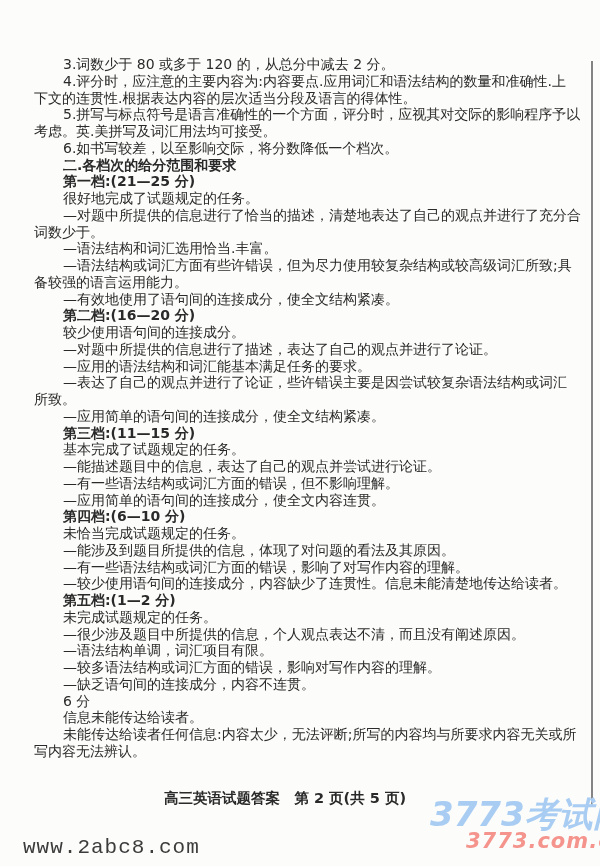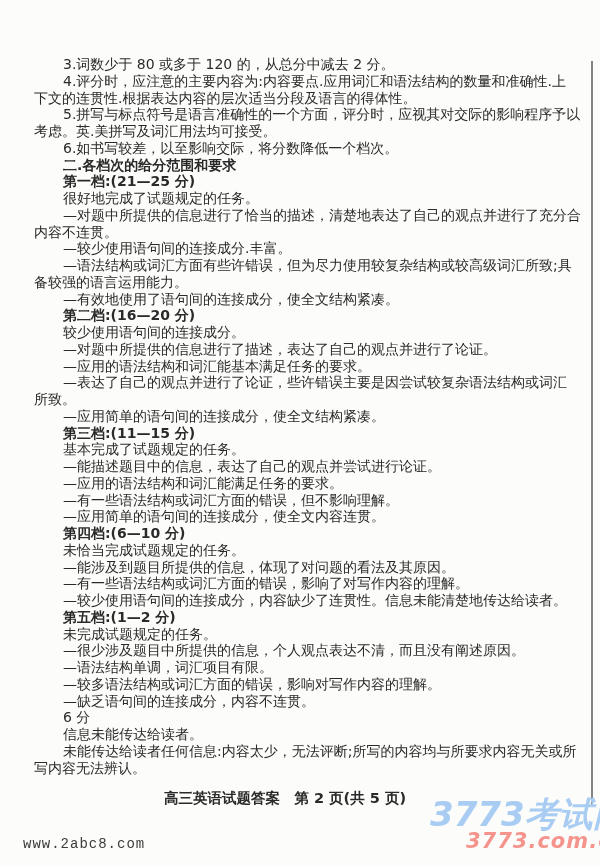--- a/index.html
+++ b/index.html
@@ -91,7 +91,7 @@
       <div class="line indent bold">第一档:(21—25 分)</div>
       <div class="line indent">很好地完成了试题规定的任务。</div>
       <div class="line indent">—对题中所提供的信息进行了恰当的描述，清楚地表达了自己的观点并进行了充分合</div>
-      <div class="line">内容不连贯。</div>
+      <div class="line">词数少于。</div>
       <div class="line indent">—较少使用语句间的连接成分.丰富。</div>
       <div class="line indent">—语法结构或词汇方面有些许错误，但为尽力使用较复杂结构或较高级词汇所致;具</div>
       <div class="line">备较强的语言运用能力。</div>

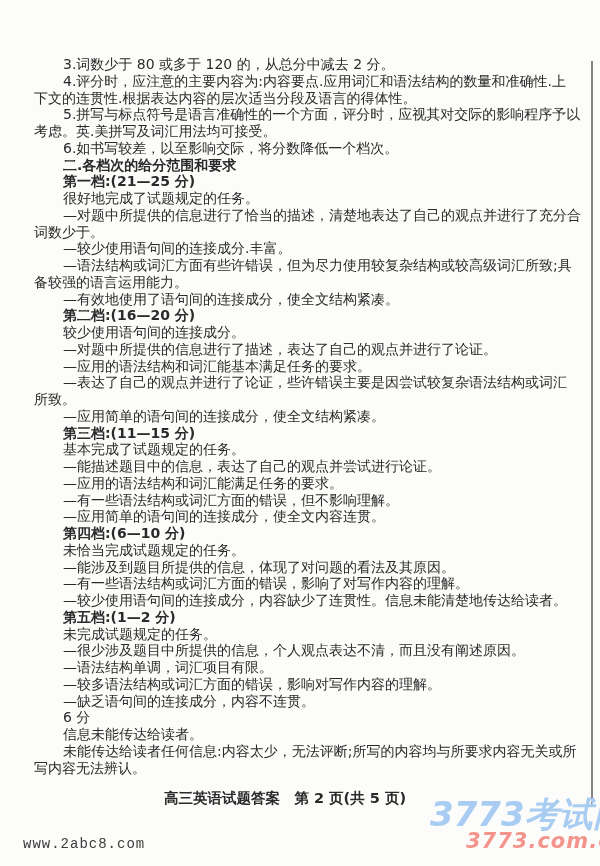--- a/index.html
+++ b/index.html
@@ -92,7 +92,7 @@
       <div class="line indent">很好地完成了试题规定的任务。</div>
       <div class="line indent">—对题中所提供的信息进行了恰当的描述，清楚地表达了自己的观点并进行了充分合</div>
       <div class="line">词数少于。</div>
-      <div class="line indent">—较少使用语句间的连接成分.丰富。</div>
+      <div class="line indent">—语法结构和词汇选用恰当.丰富。</div>
       <div class="line indent">—语法结构或词汇方面有些许错误，但为尽力使用较复杂结构或较高级词汇所致;具</div>
       <div class="line">备较强的语言运用能力。</div>
       <div class="line indent">—有效地使用了语句间的连接成分，使全文结构紧凑。</div>

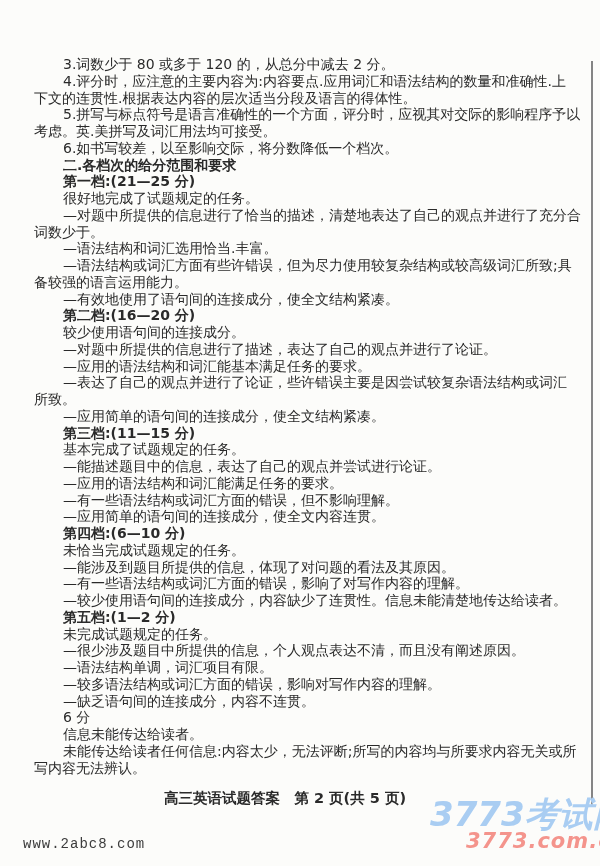--- a/index.html
+++ b/index.html
@@ -106,7 +106,6 @@
       <div class="line indent bold">第三档:(11—15 分)</div>
       <div class="line indent">基本完成了试题规定的任务。</div>
       <div class="line indent">—能描述题目中的信息，表达了自己的观点并尝试进行论证。</div>
-      <div class="line indent">—应用的语法结构和词汇能满足任务的要求。</div>
       <div class="line indent">—有一些语法结构或词汇方面的错误，但不影响理解。</div>
       <div class="line indent">—应用简单的语句间的连接成分，使全文内容连贯。</div>
       <div class="line indent bold">第四档:(6—10 分)</div>

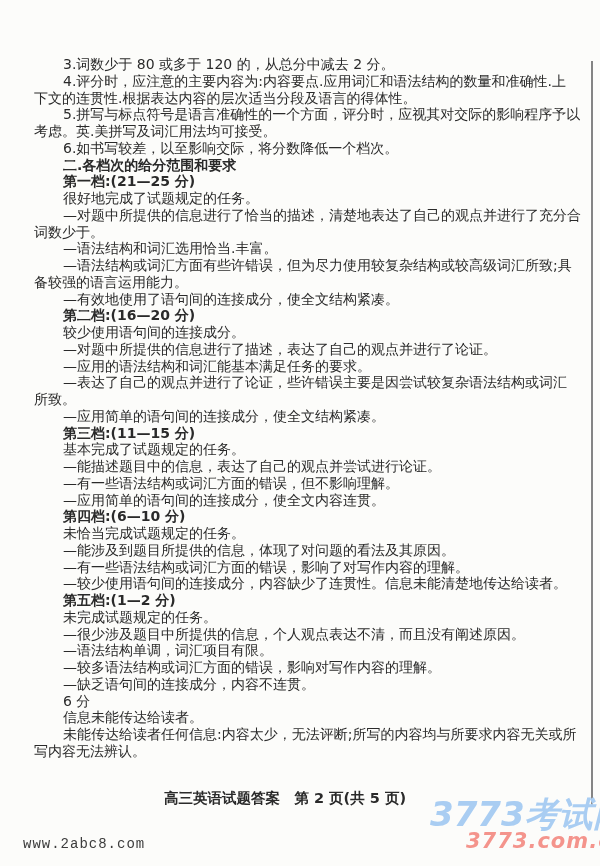--- a/index.html
+++ b/index.html
@@ -48,7 +48,7 @@
     left: 23px;
     top: 836px;
     font-family: "Liberation Mono", "DejaVu Sans Mono", monospace;
-    font-size: 14px;
+    font-size: 21px;
     letter-spacing: 1px;
     color: #3c3c3c;
   }

